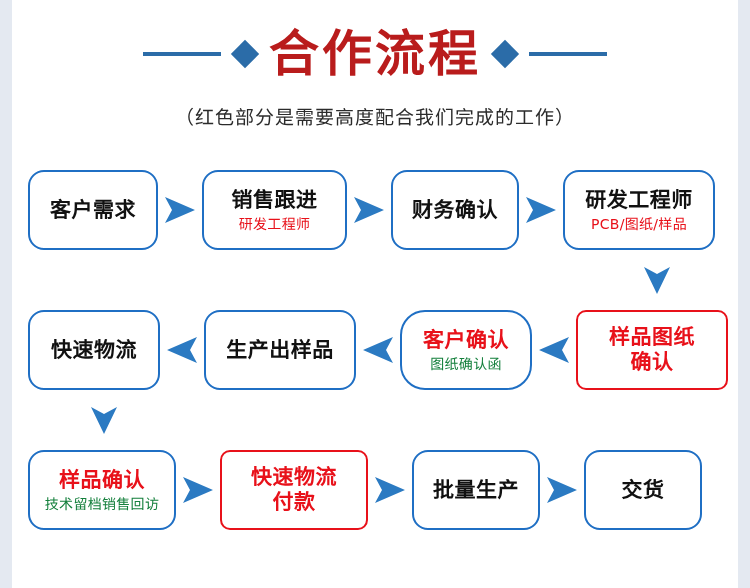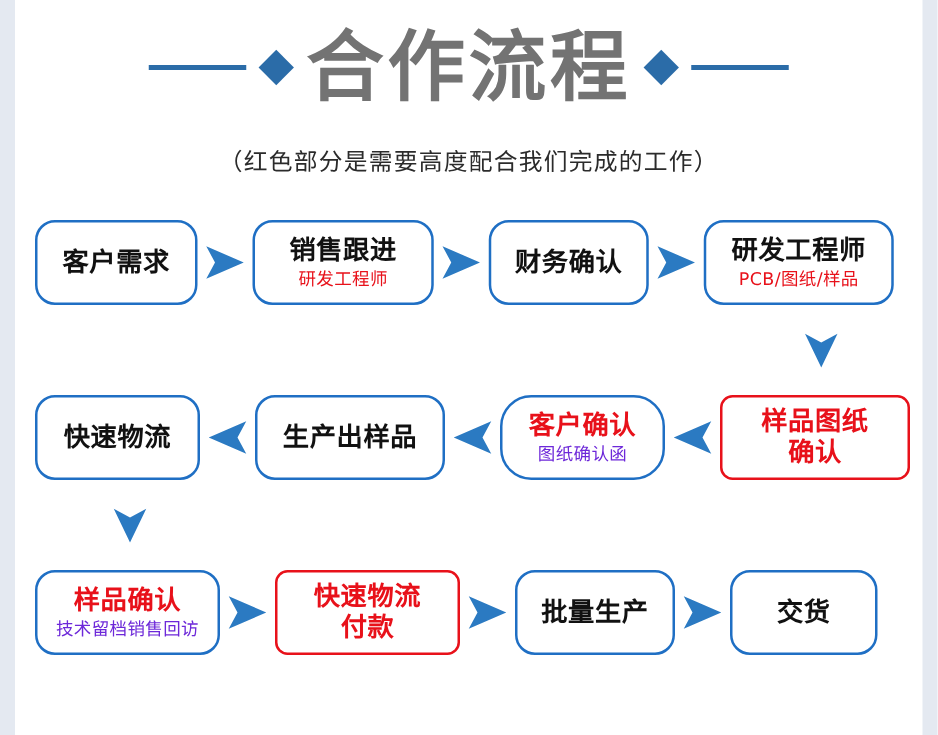--- a/index.html
+++ b/index.html
@@ -60,9 +60,9 @@
   }
   .title-text {
     font-family: "DejaVu Sans", "Liberation Sans", sans-serif;
-    font-size: 62px;
+    font-size: 50px;
     font-weight: bold;
-    color: #737373;
+    color: #b91c1c;
     letter-spacing: 3px;
     line-height: 1;
     white-space: nowrap;

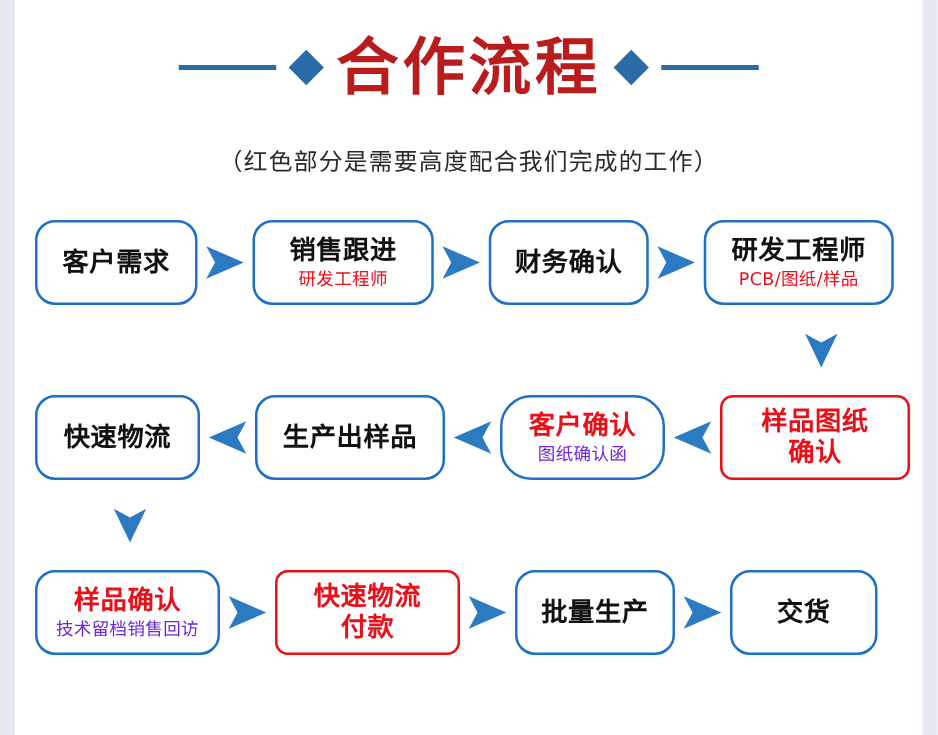--- a/index.html
+++ b/index.html
@@ -68,7 +68,7 @@
     white-space: nowrap;
   }
   .subtitle {
-    margin-top: 24px;
+    margin-top: 12px;
     font-family: "DejaVu Sans", "Liberation Sans", sans-serif;
     font-size: 19px;
     color: #2b2b2b;

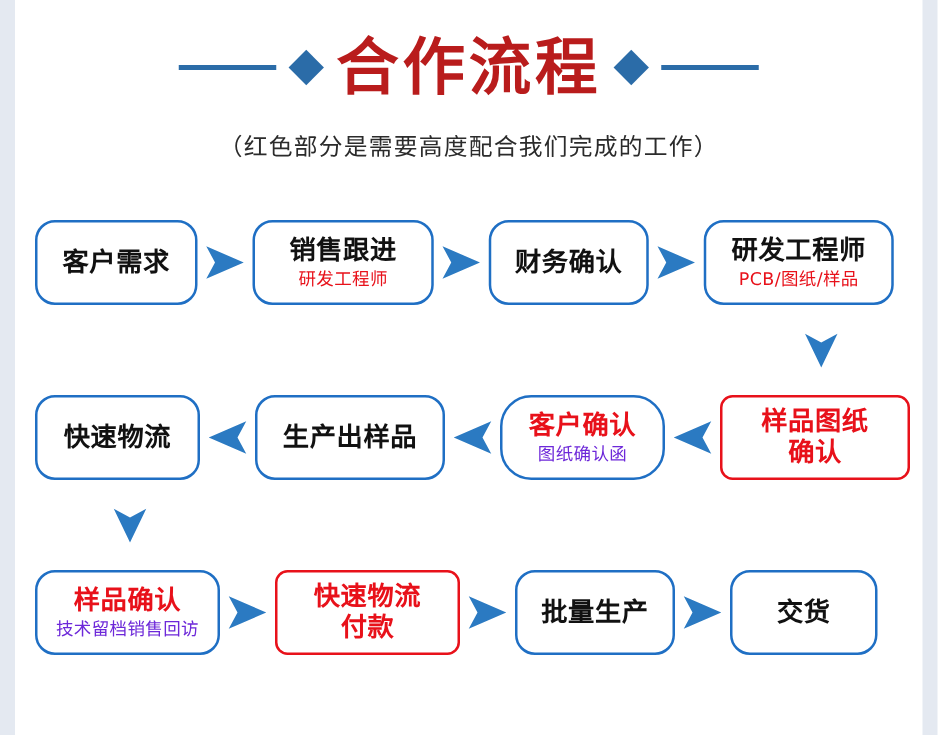--- a/index.html
+++ b/index.html
@@ -99,7 +99,7 @@
     border: 2.5px solid #1f6fc4;
     border-radius: 16px;
     background: #ffffff;
-    height: 68px;
+    height: 80px;
     box-sizing: border-box;
     display: flex;
     flex-direction: column;

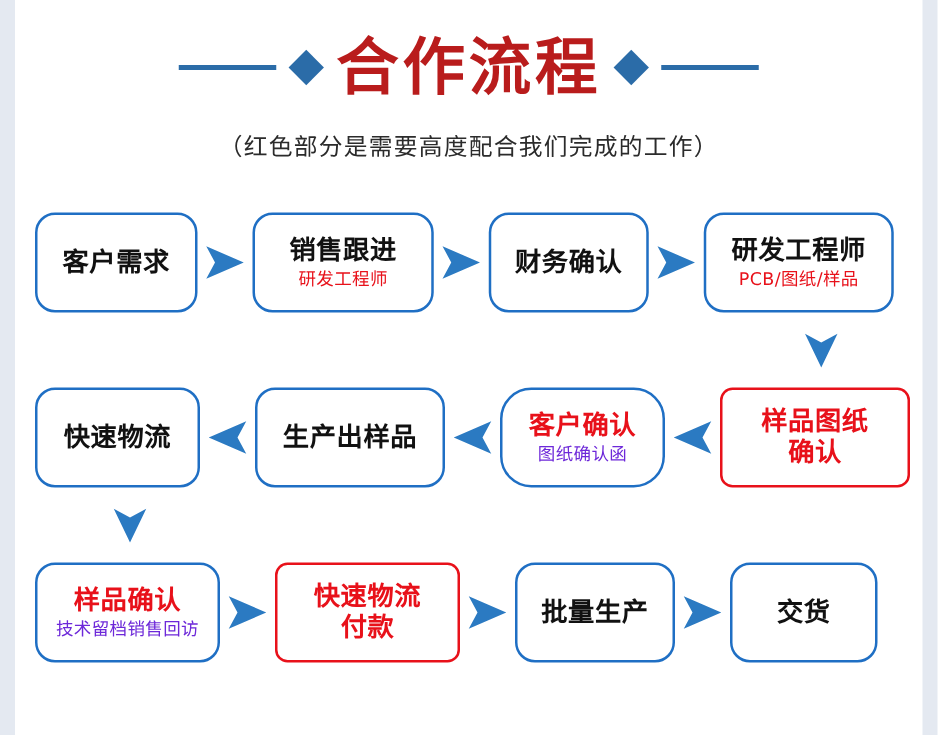--- a/index.html
+++ b/index.html
@@ -124,7 +124,7 @@
   .node .sub {
     font-family: "DejaVu Sans", "Liberation Sans", sans-serif;
     font-size: 14px;
-    color: #6d28d9;
+    color: #15803d;
     margin-top: 4px;
     line-height: 1.1;
     letter-spacing: 0.3px;

